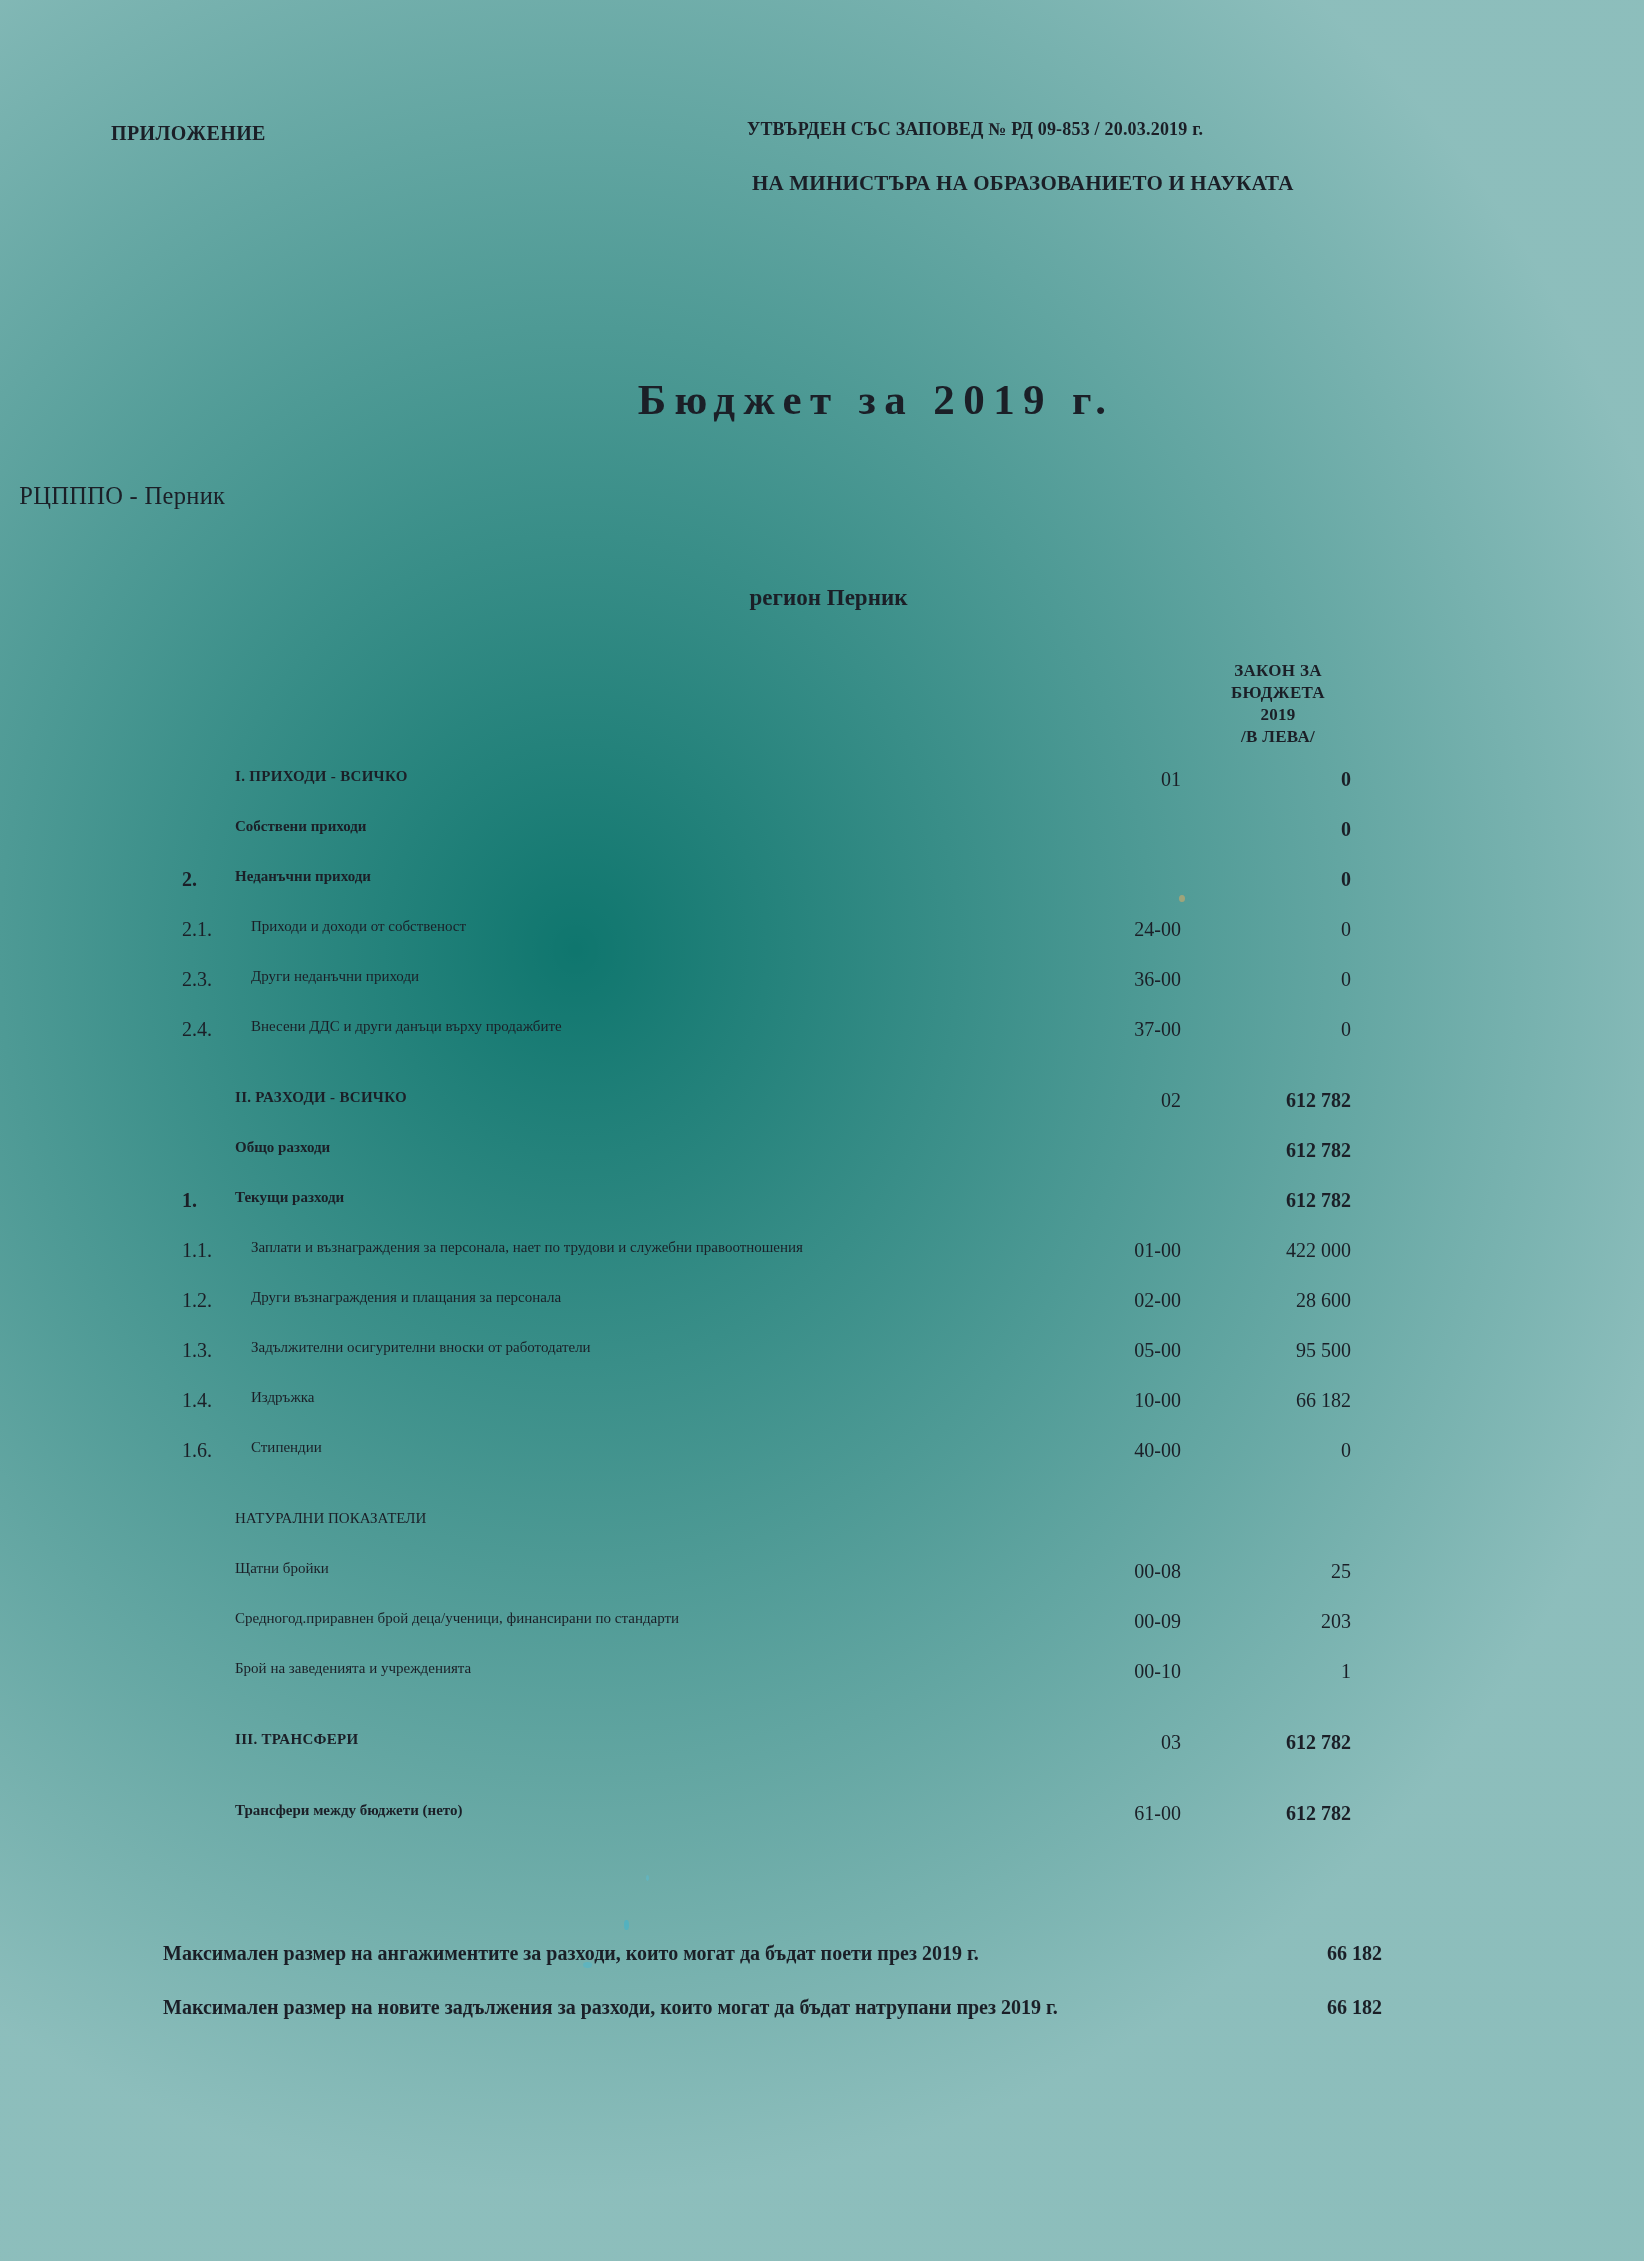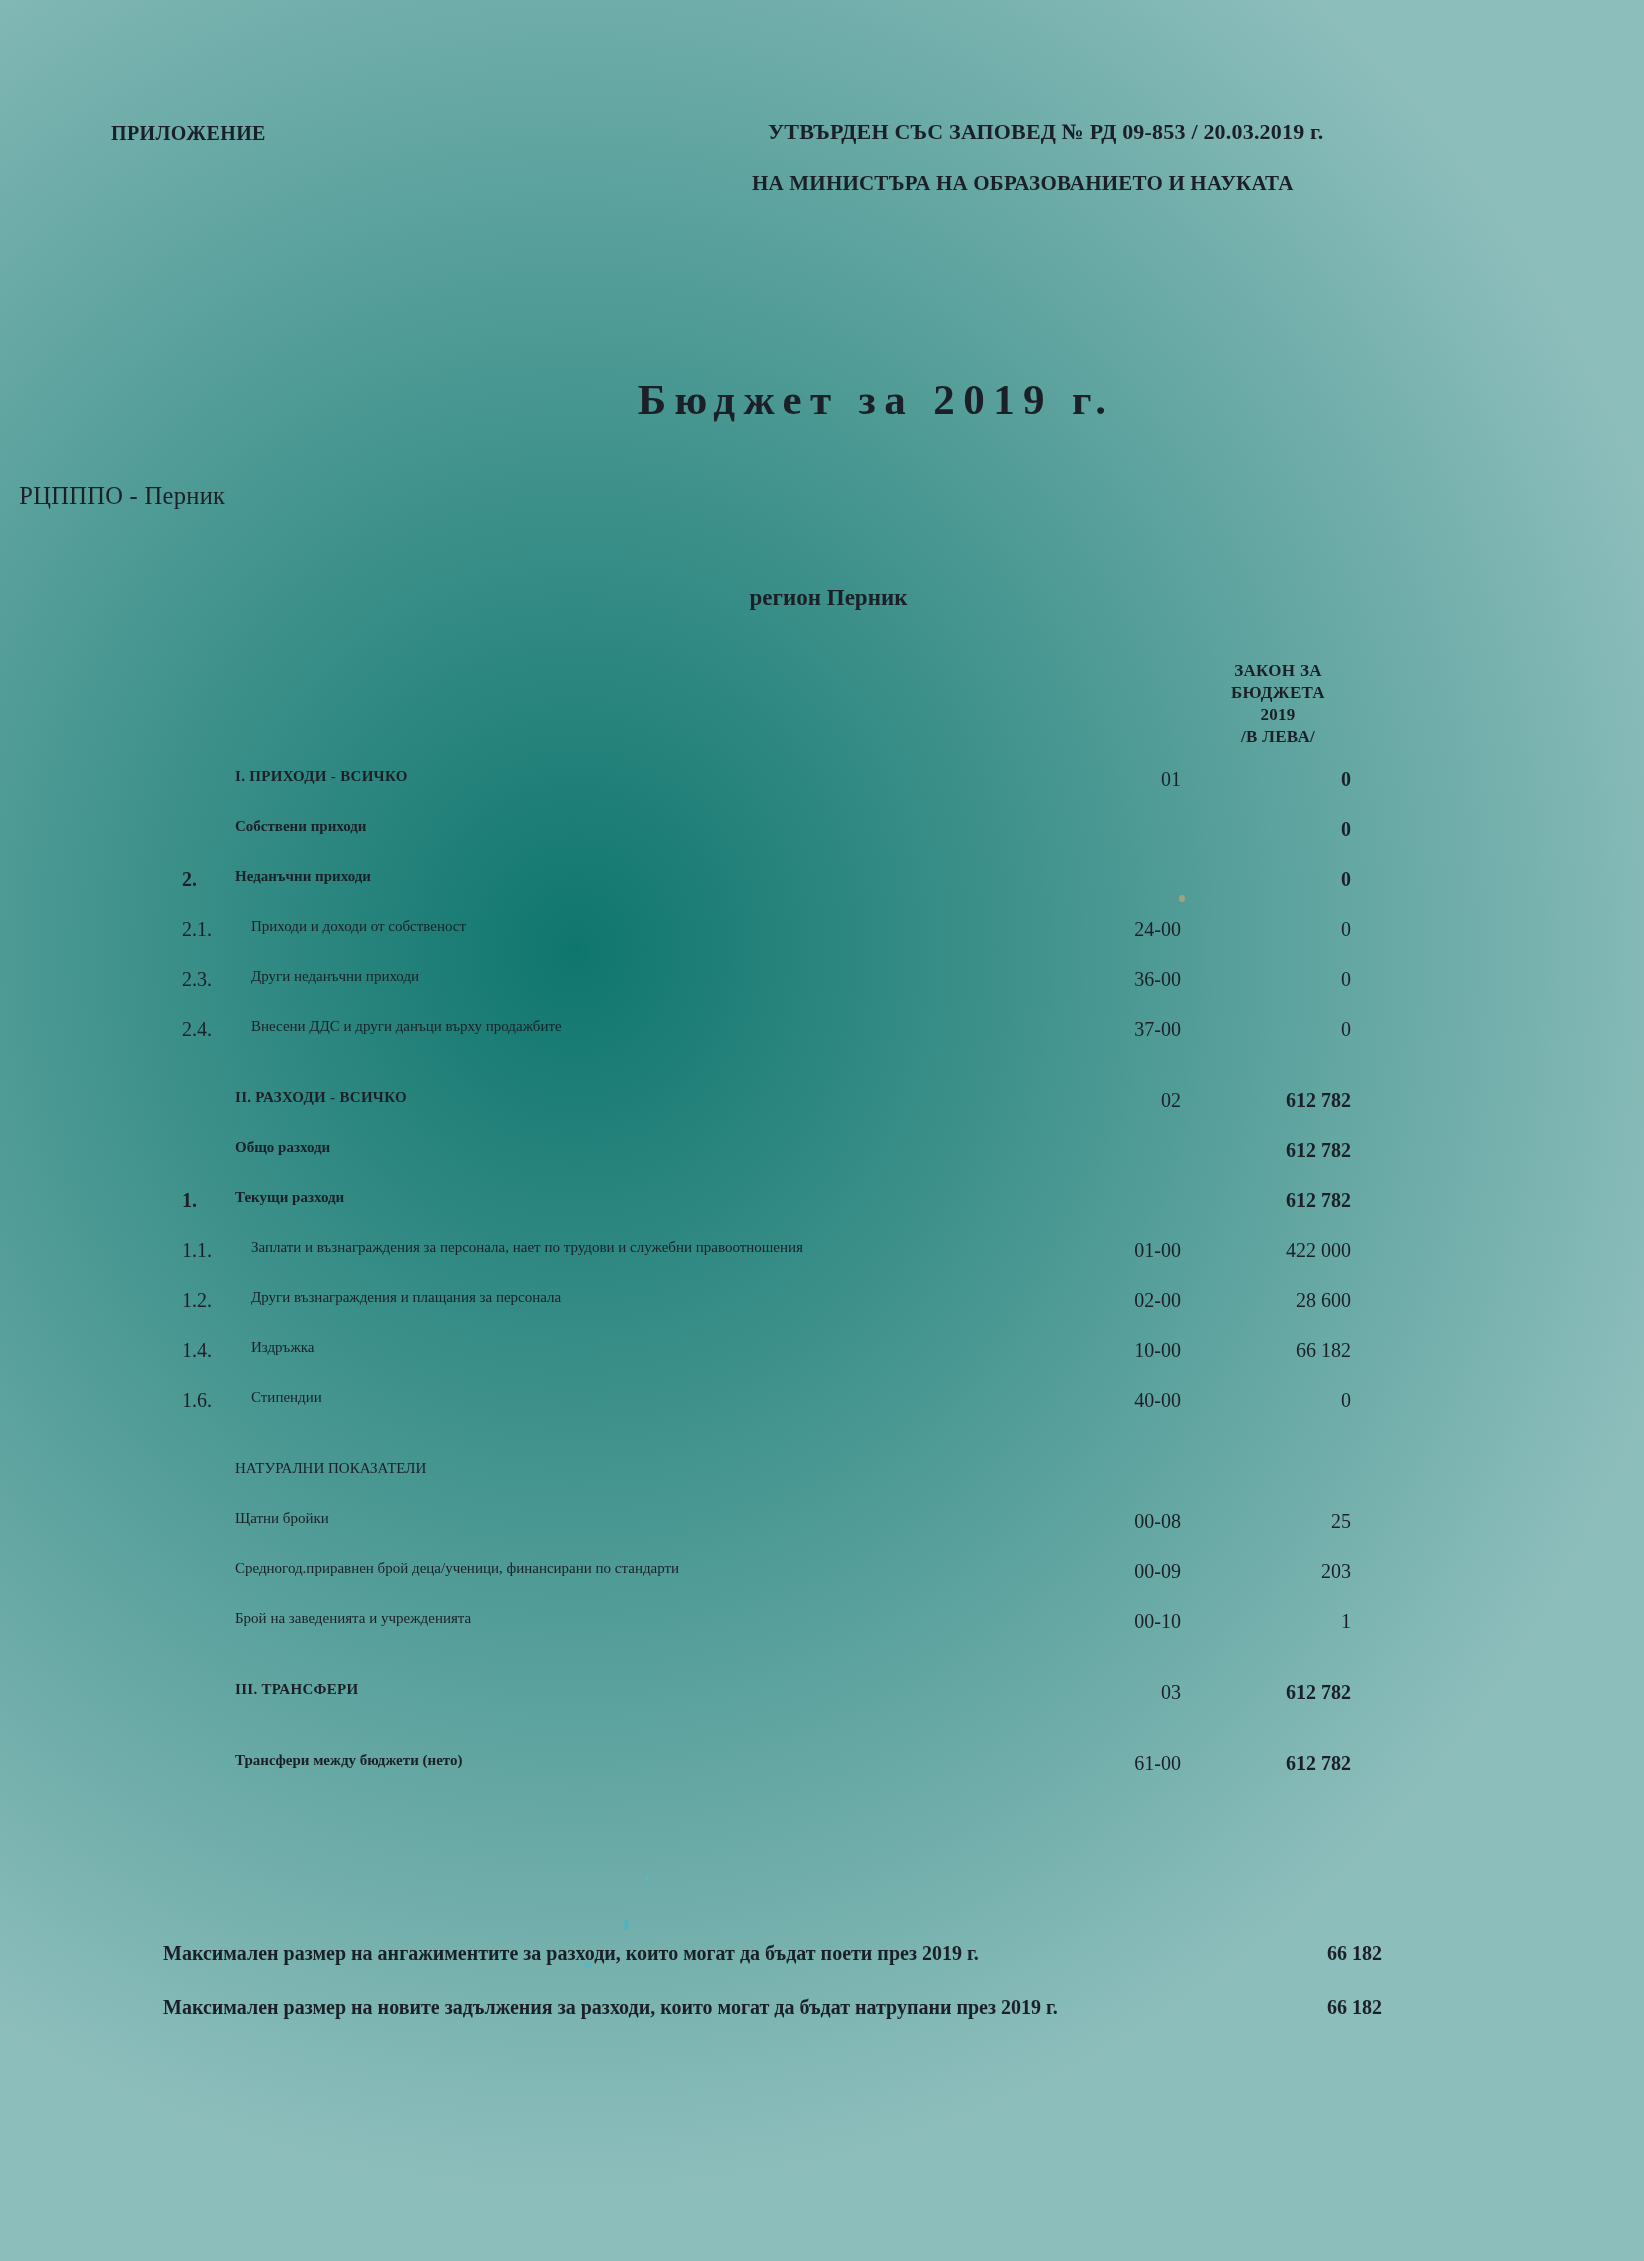--- a/index.html
+++ b/index.html
@@ -32,8 +32,8 @@
     font-size: 20px; font-weight: 700; letter-spacing: 0.4px;
   }
   .hdr-order {
-    position: absolute; left: 768px; top: -2.6px;
-    font-size: 22px; font-weight: 700; letter-spacing: 0.2px;
+    position: absolute; left: 747px; top: -2.6px;
+    font-size: 18px; font-weight: 700; letter-spacing: 0.2px;
   }
   .hdr-minister {
     position: absolute; left: 752px; top: 49px;

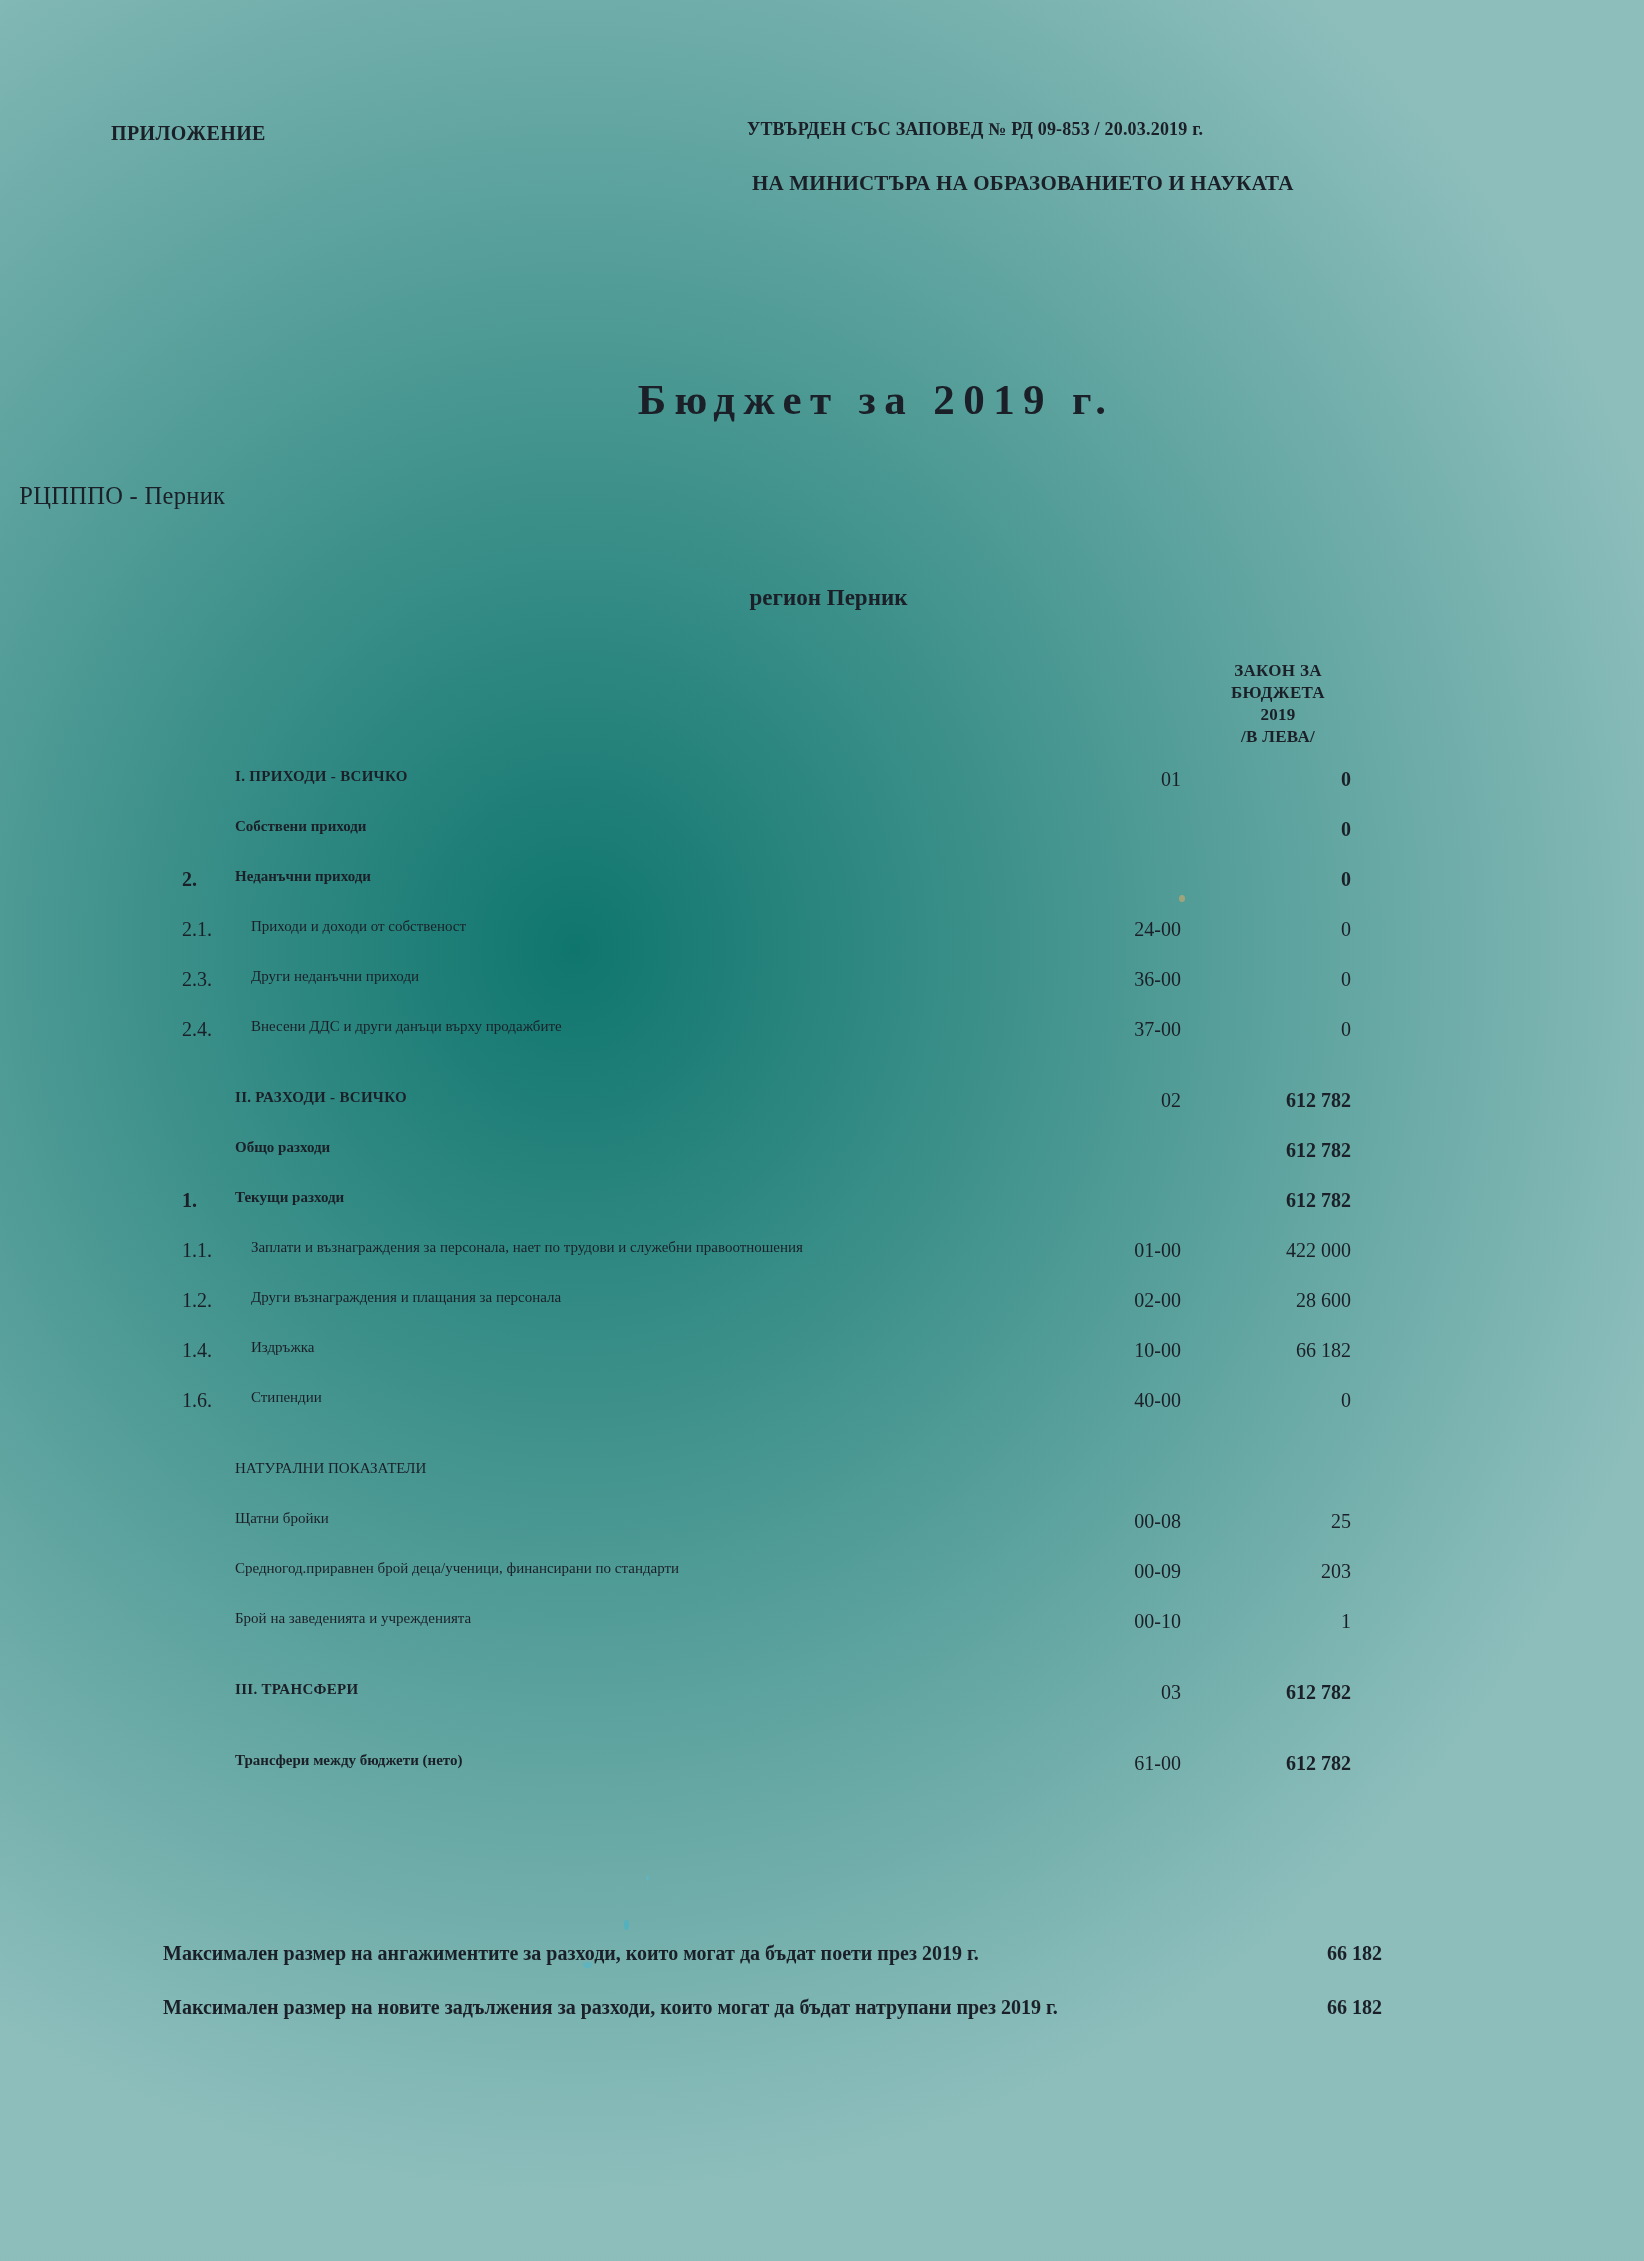--- a/index.html
+++ b/index.html
@@ -259,6 +259,12 @@
         <span class="value">28 600</span>
       </div>
       <div class="row lvl-item small-gap">
+        <span class="num">1.3.</span>
+        <span class="label">Задължителни осигурителни вноски от работодатели</span>
+        <span class="code">05-00</span>
+        <span class="value">95 500</span>
+      </div>
+      <div class="row lvl-item small-gap">
         <span class="num">1.4.</span>
         <span class="label">Издръжка</span>
         <span class="code">10-00</span>

